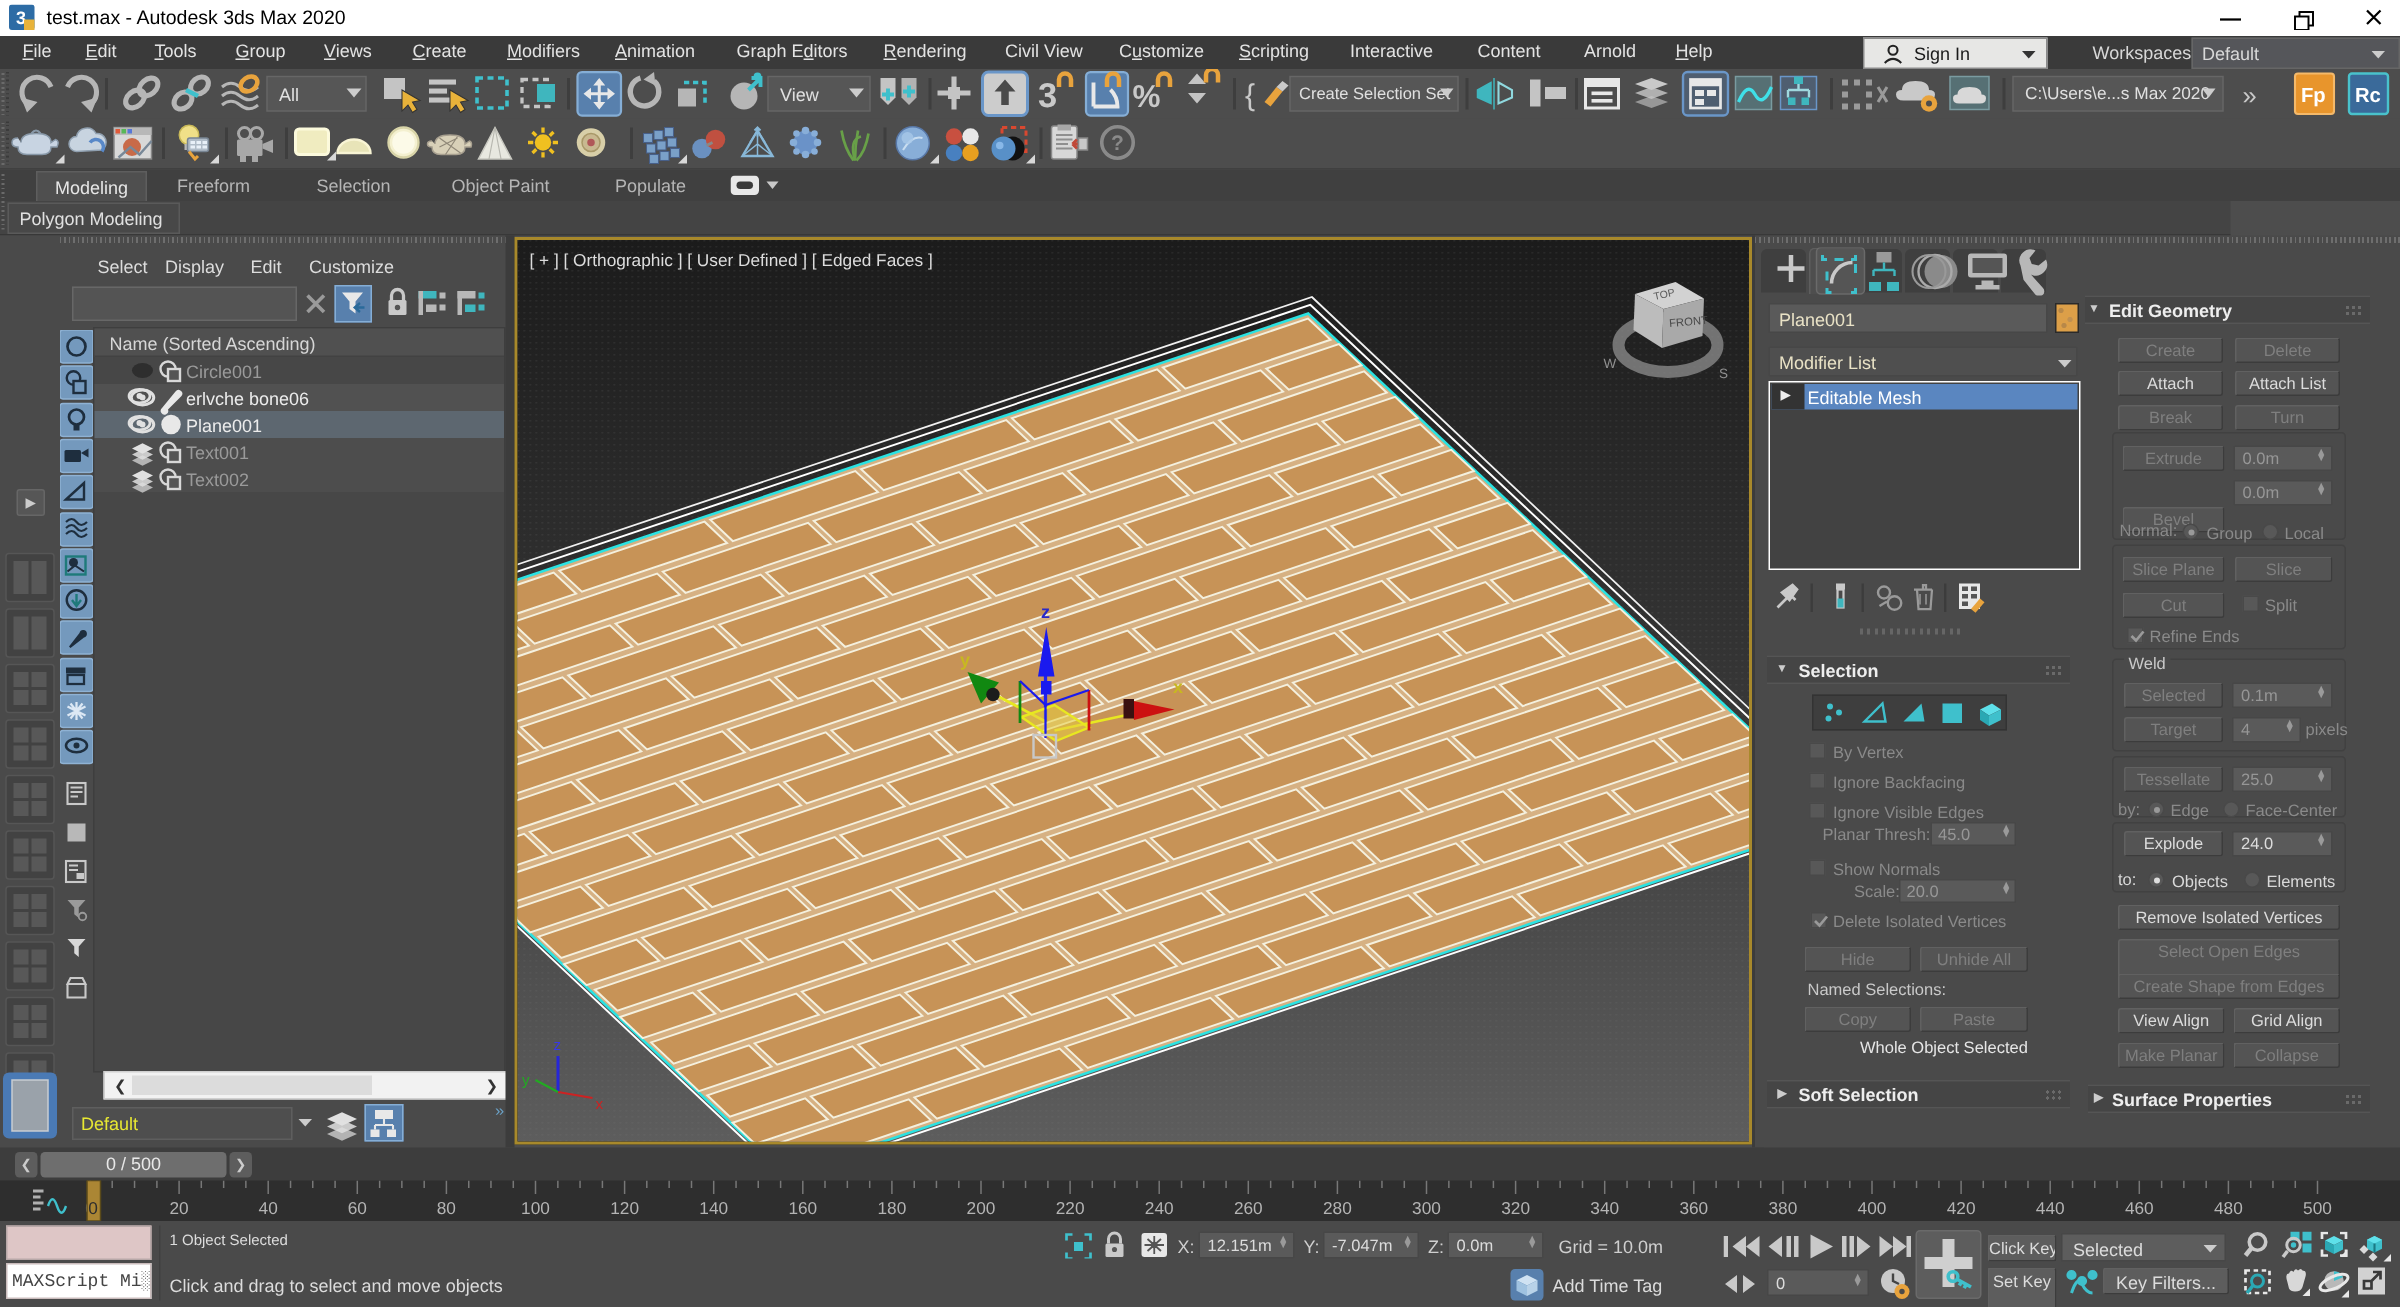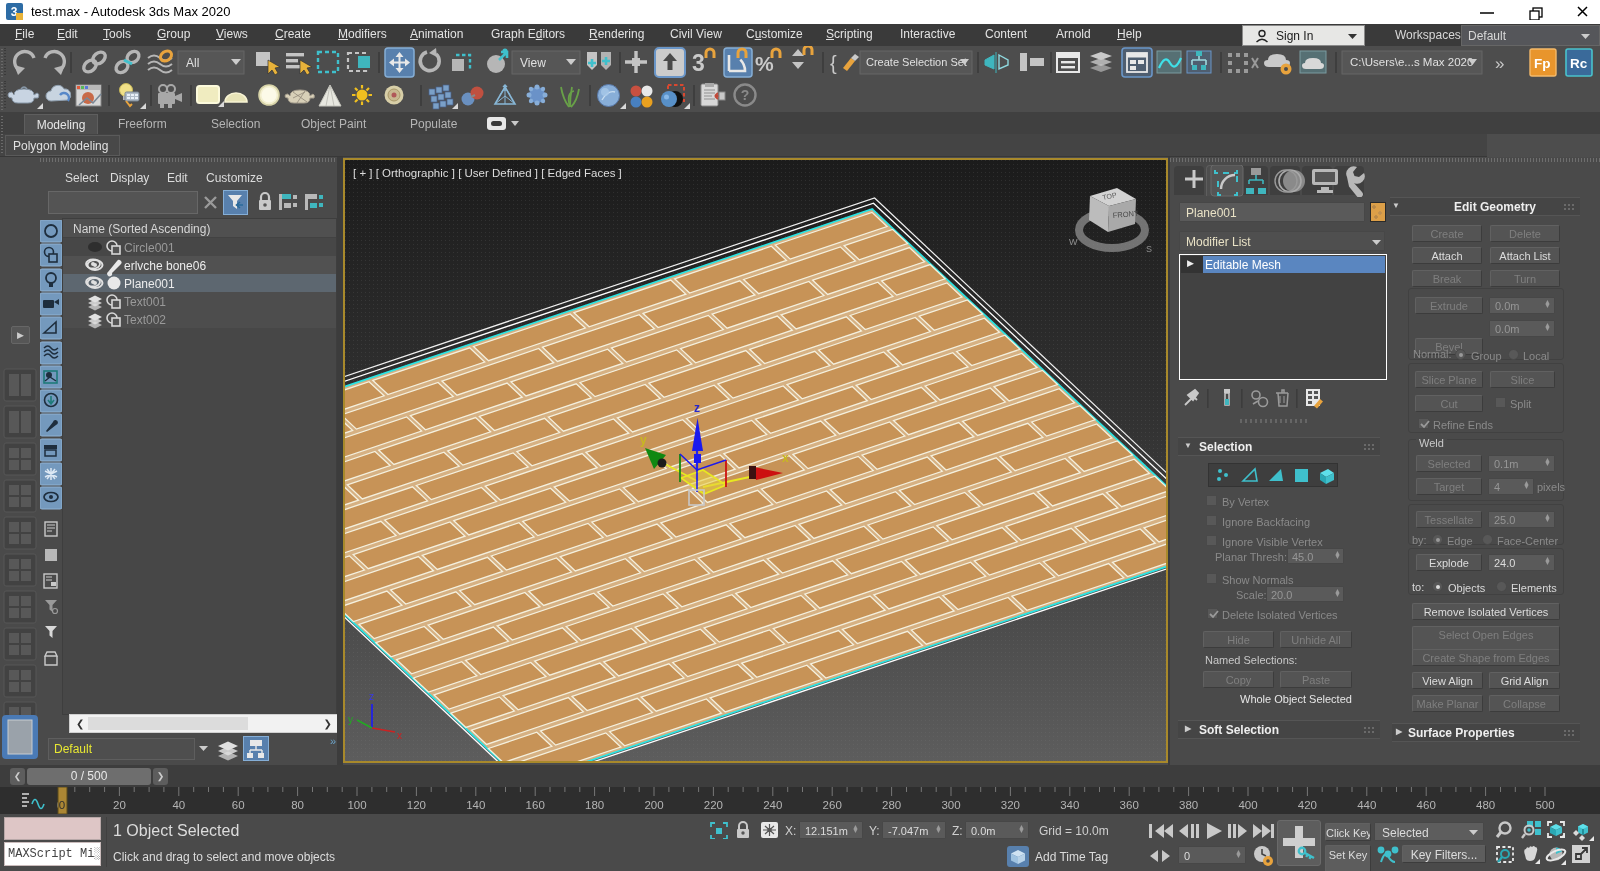--- a/index.html
+++ b/index.html
@@ -1016,7 +1016,7 @@
     </div>
 
   <div class="rollhead" style="left:220px;top:40px;width:190px;height:19px;">
-      <span class="abs" style="left:16px;top:2px;margin-left:48px;">Edit Geometry</span>
+      <span class="abs" style="left:16px;top:2px;">Edit Geometry</span>
       <span class="abs" style="left:2px;top:3px;font-size:8px;color:#ccc;">▼</span>
       <div class="grip" style="right:3px;top:5px;"></div>
     </div>

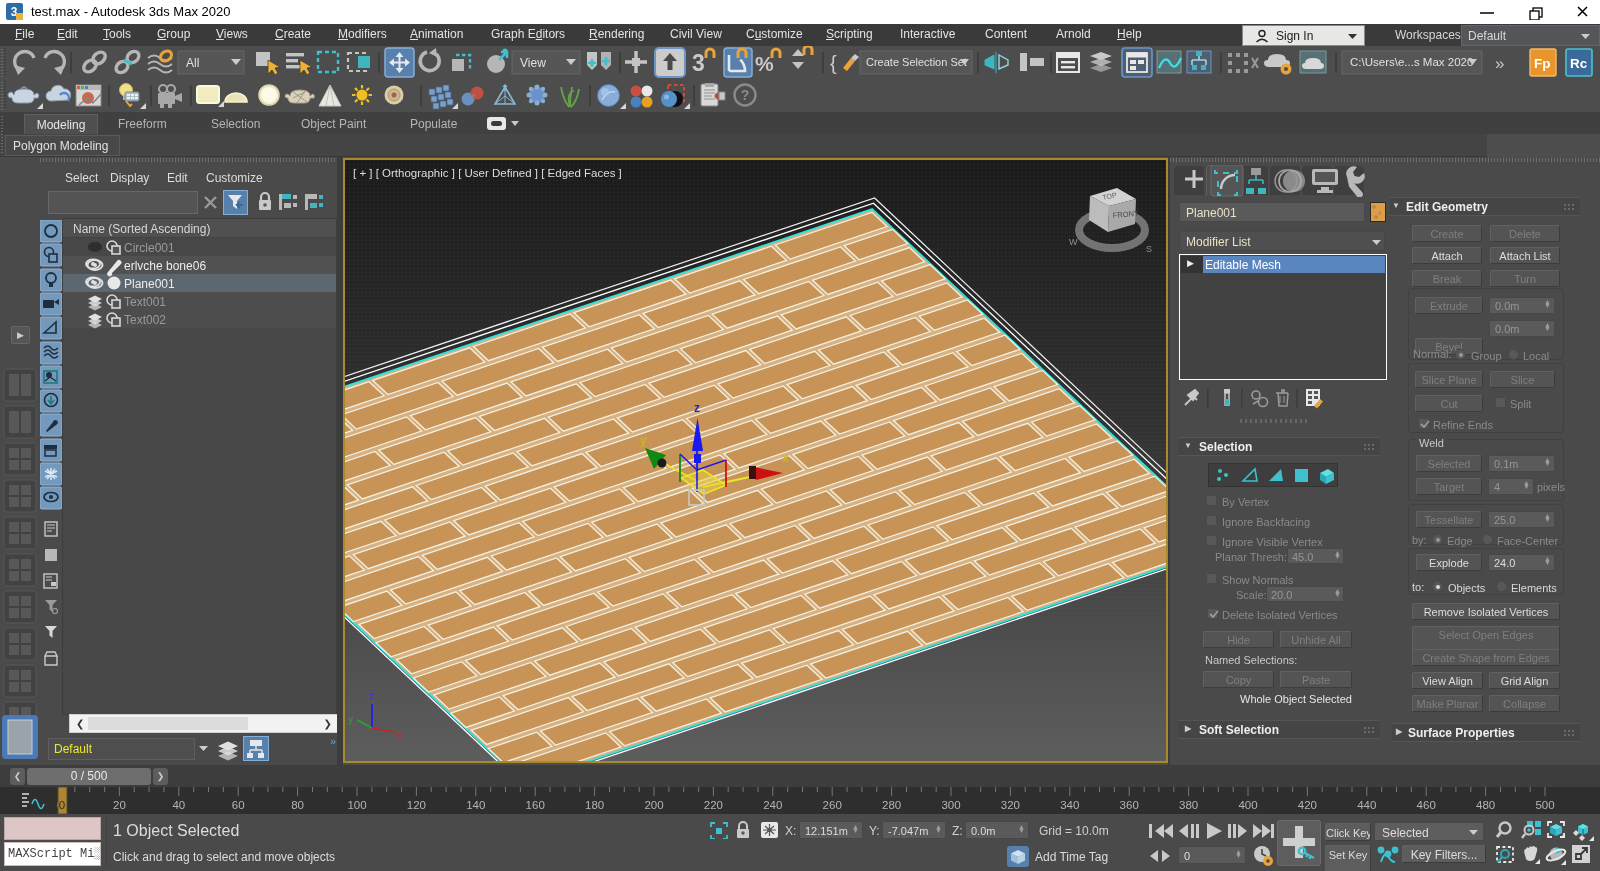--- a/index.html
+++ b/index.html
@@ -986,7 +986,7 @@
   <div class="chk" style="left:36px;top:358px;"></div>
     <span class="abs" style="left:52px;top:359px;color:#8a8a8a;">Ignore Backfacing</span>
   <div class="chk" style="left:36px;top:378px;"></div>
-    <span class="abs" style="left:52px;top:379px;color:#8a8a8a;">Ignore Visible Vertex</span>
+    <span class="abs" style="left:52px;top:379px;color:#8a8a8a;">Ignore Visible Edges</span>
   <span class="abs" style="left:45px;top:394px;color:#8a8a8a;">Planar Thresh:</span>
   <div class="field" style="left:117px;top:391px;width:57px;height:16px;">
       <span class="abs" style="left:4px;top:2px;">45.0</span>

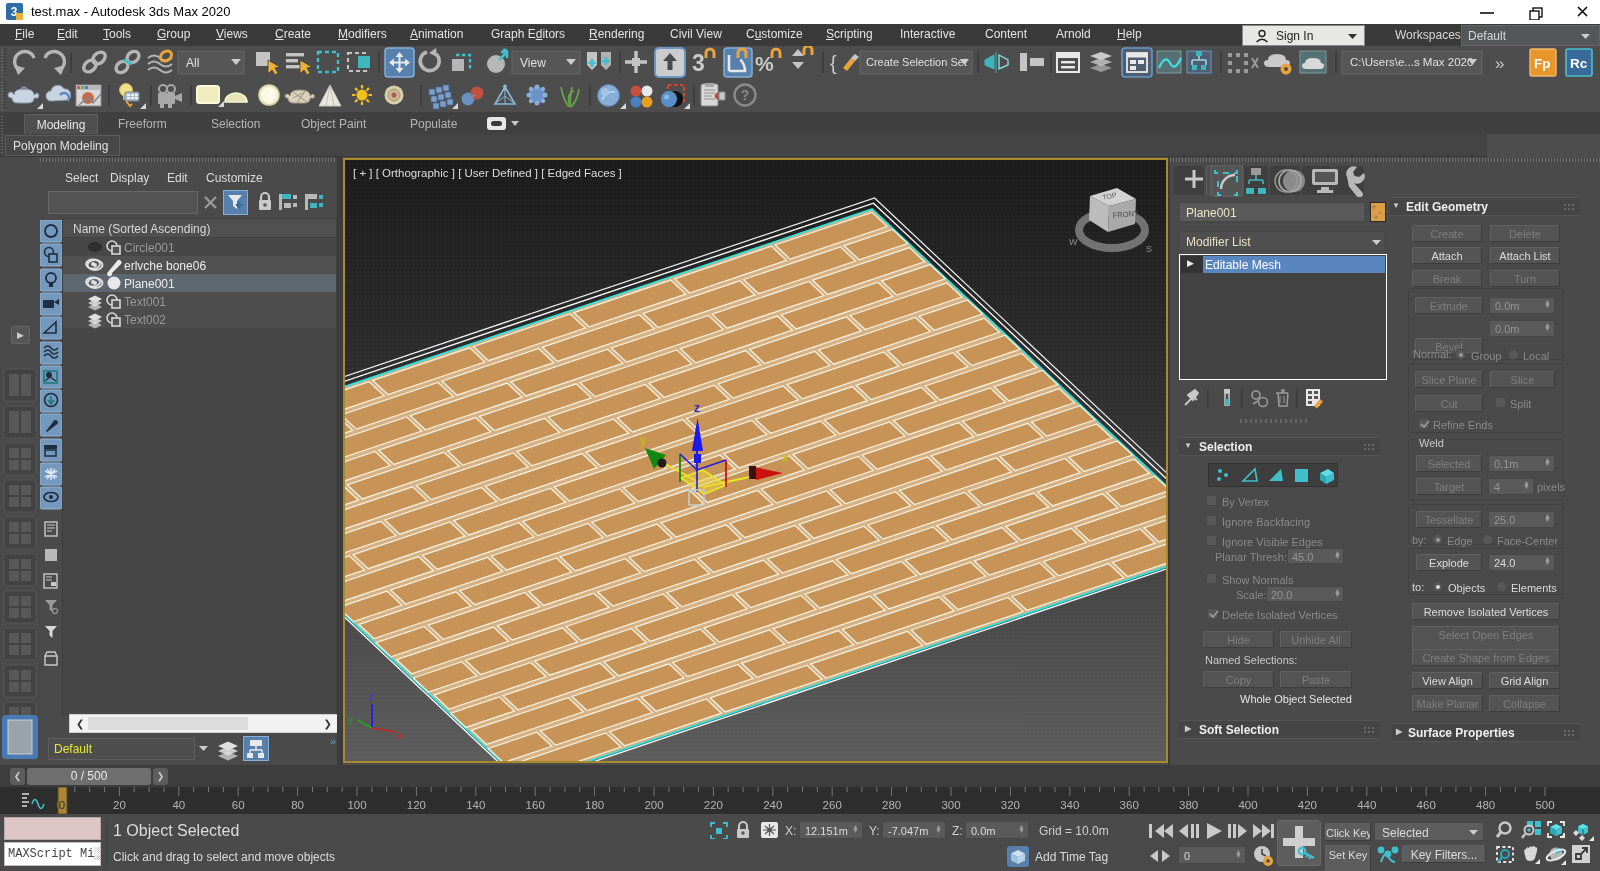--- a/index.html
+++ b/index.html
@@ -1259,7 +1259,7 @@
   <div class="abs" style="left:4px;top:3px;width:97px;height:23px;background:#dec6c6;border:1px solid #b8a8a8;"></div>
   <div class="abs" style="left:4px;top:28px;width:97px;height:24px;background:#ffffff;border:1px solid #cabcbc;color:#444;font-family:'Liberation Mono',monospace;font-size:12px;padding:4px 0 0 3px;white-space:nowrap;overflow:hidden;">MAXScript Mi░</div>
   <div class="abs" style="left:106px;top:3px;width:1px;height:50px;background:#404040;"></div>
-  <div class="abs" style="left:113px;top:8px;font-size:16px;color:#dcdcdc;">1 Object Selected</div>
+  <div class="abs" style="left:113px;top:8px;font-size:10px;color:#dcdcdc;">1 Object Selected</div>
   <div class="abs" style="left:113px;top:36px;font-size:12px;color:#dcdcdc;">Click and drag to select and move objects</div>
   <svg class="abs" style="left:710px;top:8px" width="18" height="17">
       <g stroke="#3fc0cc" stroke-width="1.8" fill="none">

